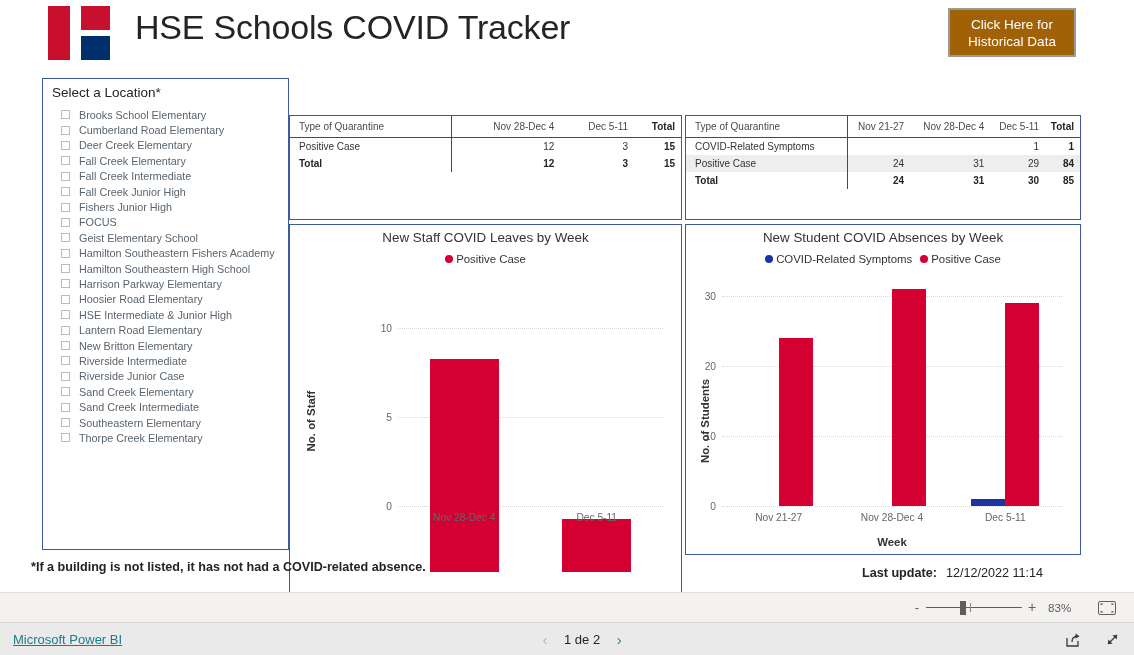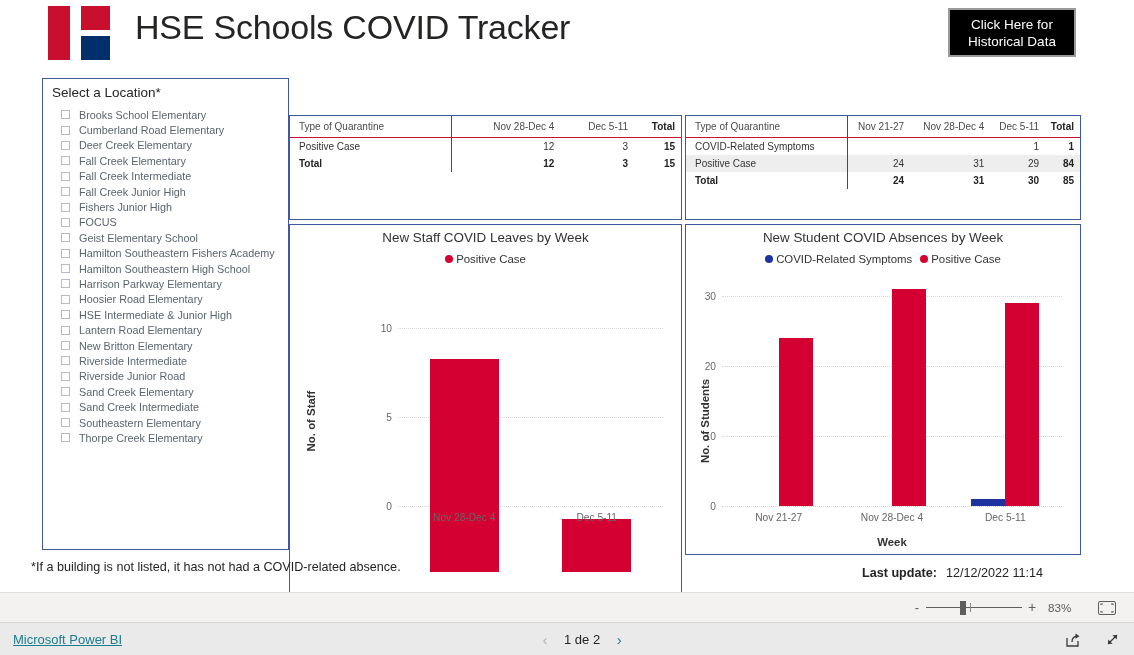--- a/index.html
+++ b/index.html
@@ -62,7 +62,7 @@
     position: absolute;
     left: 948px; top: 8px;
     width: 128px; height: 49px;
-    background: #000000;
+    background: #a16207;
     border: 2px solid #9a9a9a;
     color: #ffffff;
     font-size: 13.5px;

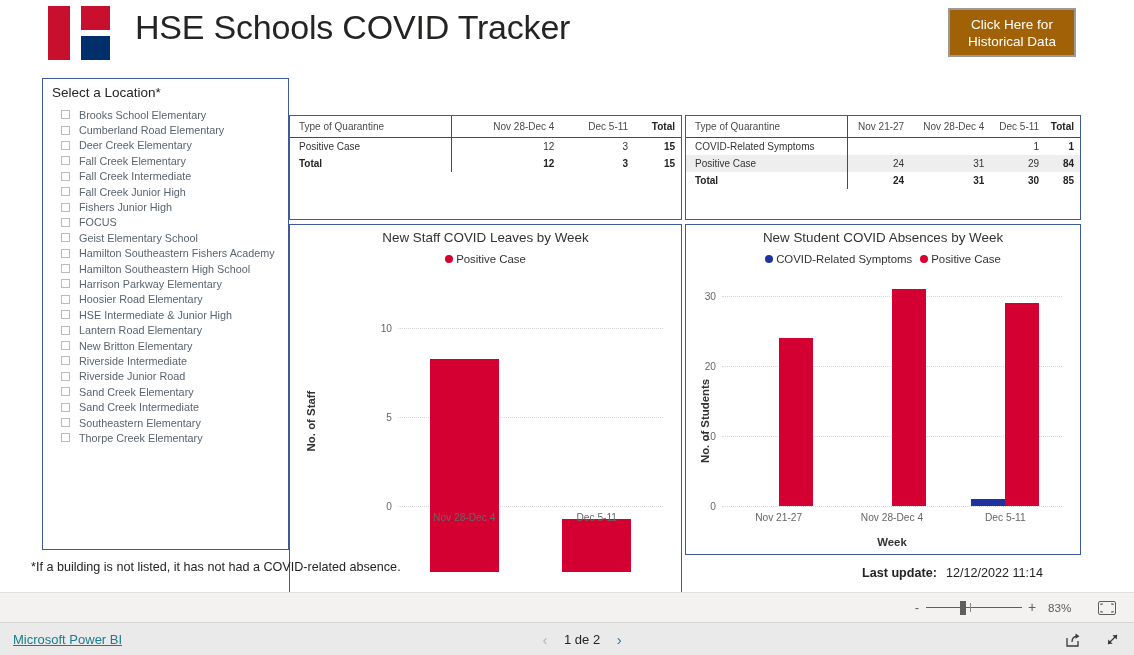--- a/index.html
+++ b/index.html
@@ -437,7 +437,7 @@
           </div>
           <div class="slicer-item">
             <span class="slicer-cb"></span>
-            <span class="slicer-label">Riverside Junior Road</span>
+            <span class="slicer-label">Riverside Junior Case</span>
           </div>
           <div class="slicer-item">
             <span class="slicer-cb"></span>

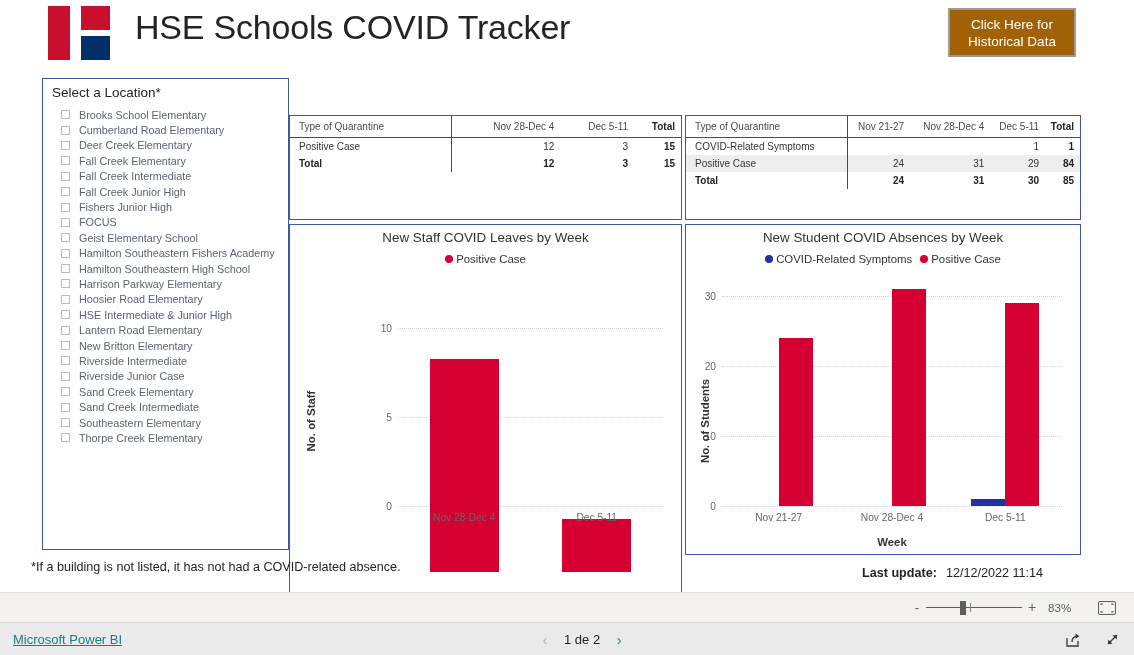--- a/index.html
+++ b/index.html
@@ -248,7 +248,7 @@
     position: absolute;
     left: 31px; top: 560px;
     font-size: 12.6px;
-    font-weight: normal;
+    font-weight: bold;
     color: #252423;
     white-space: nowrap;
   }

